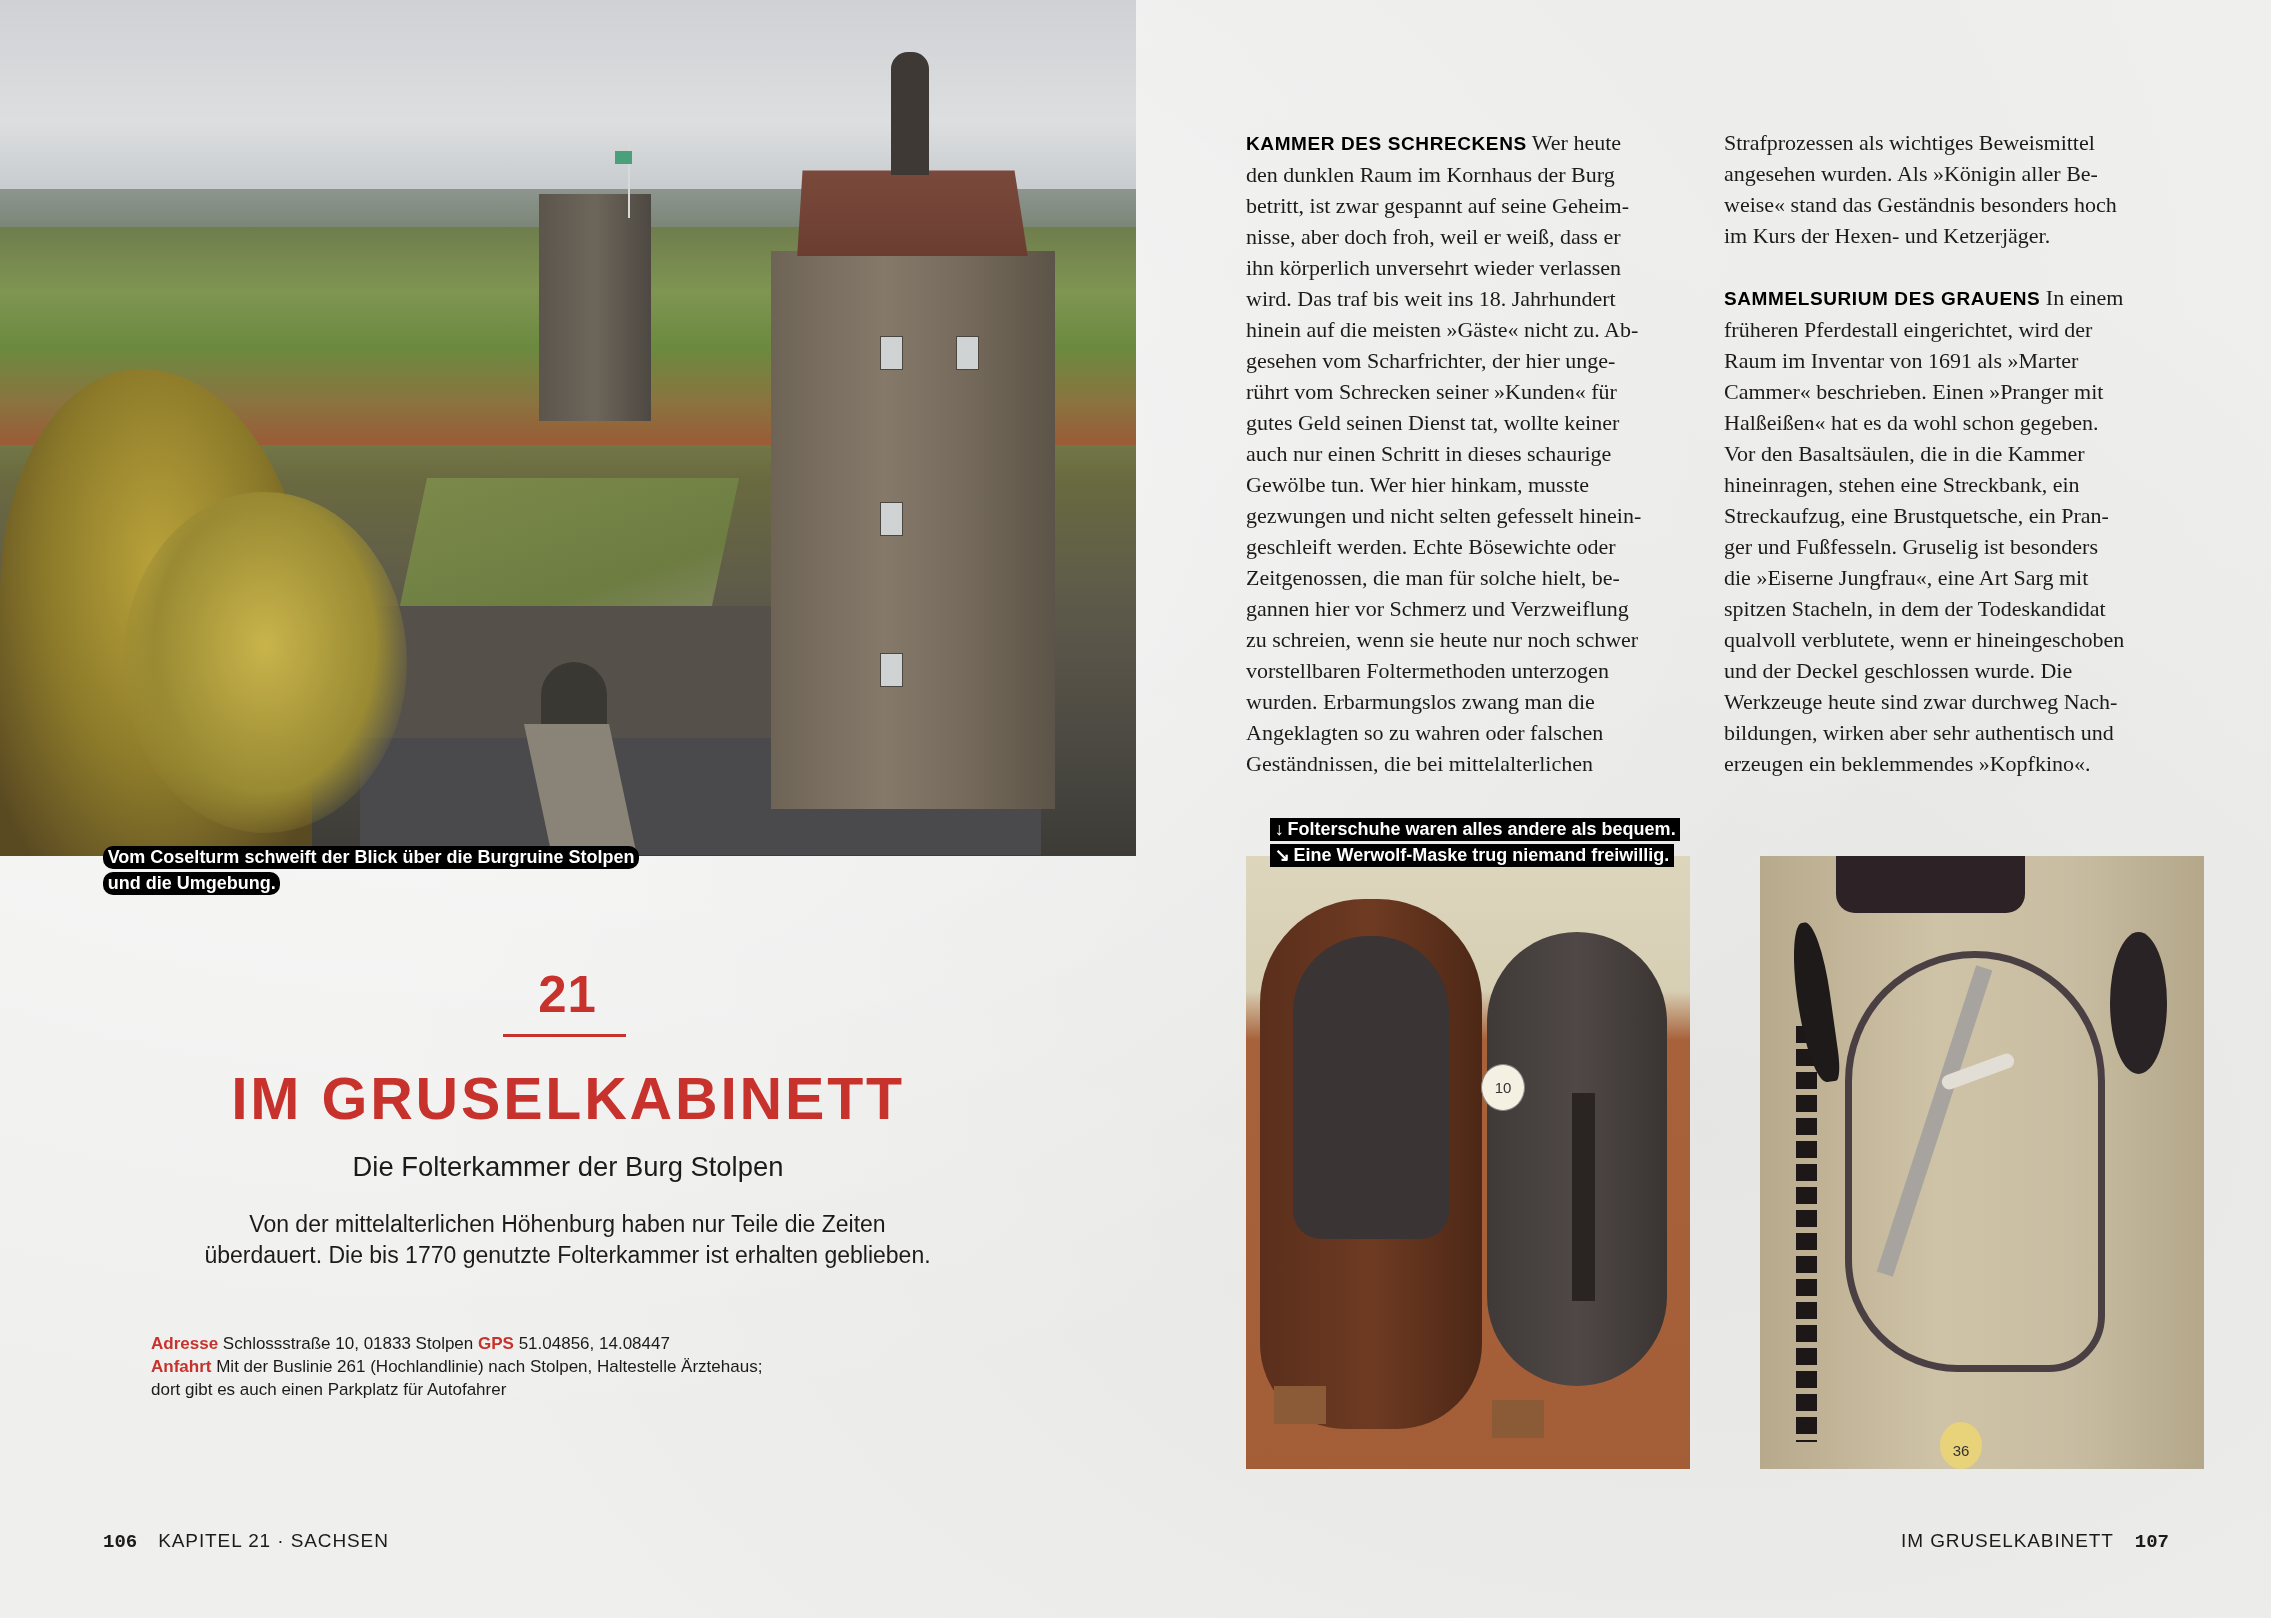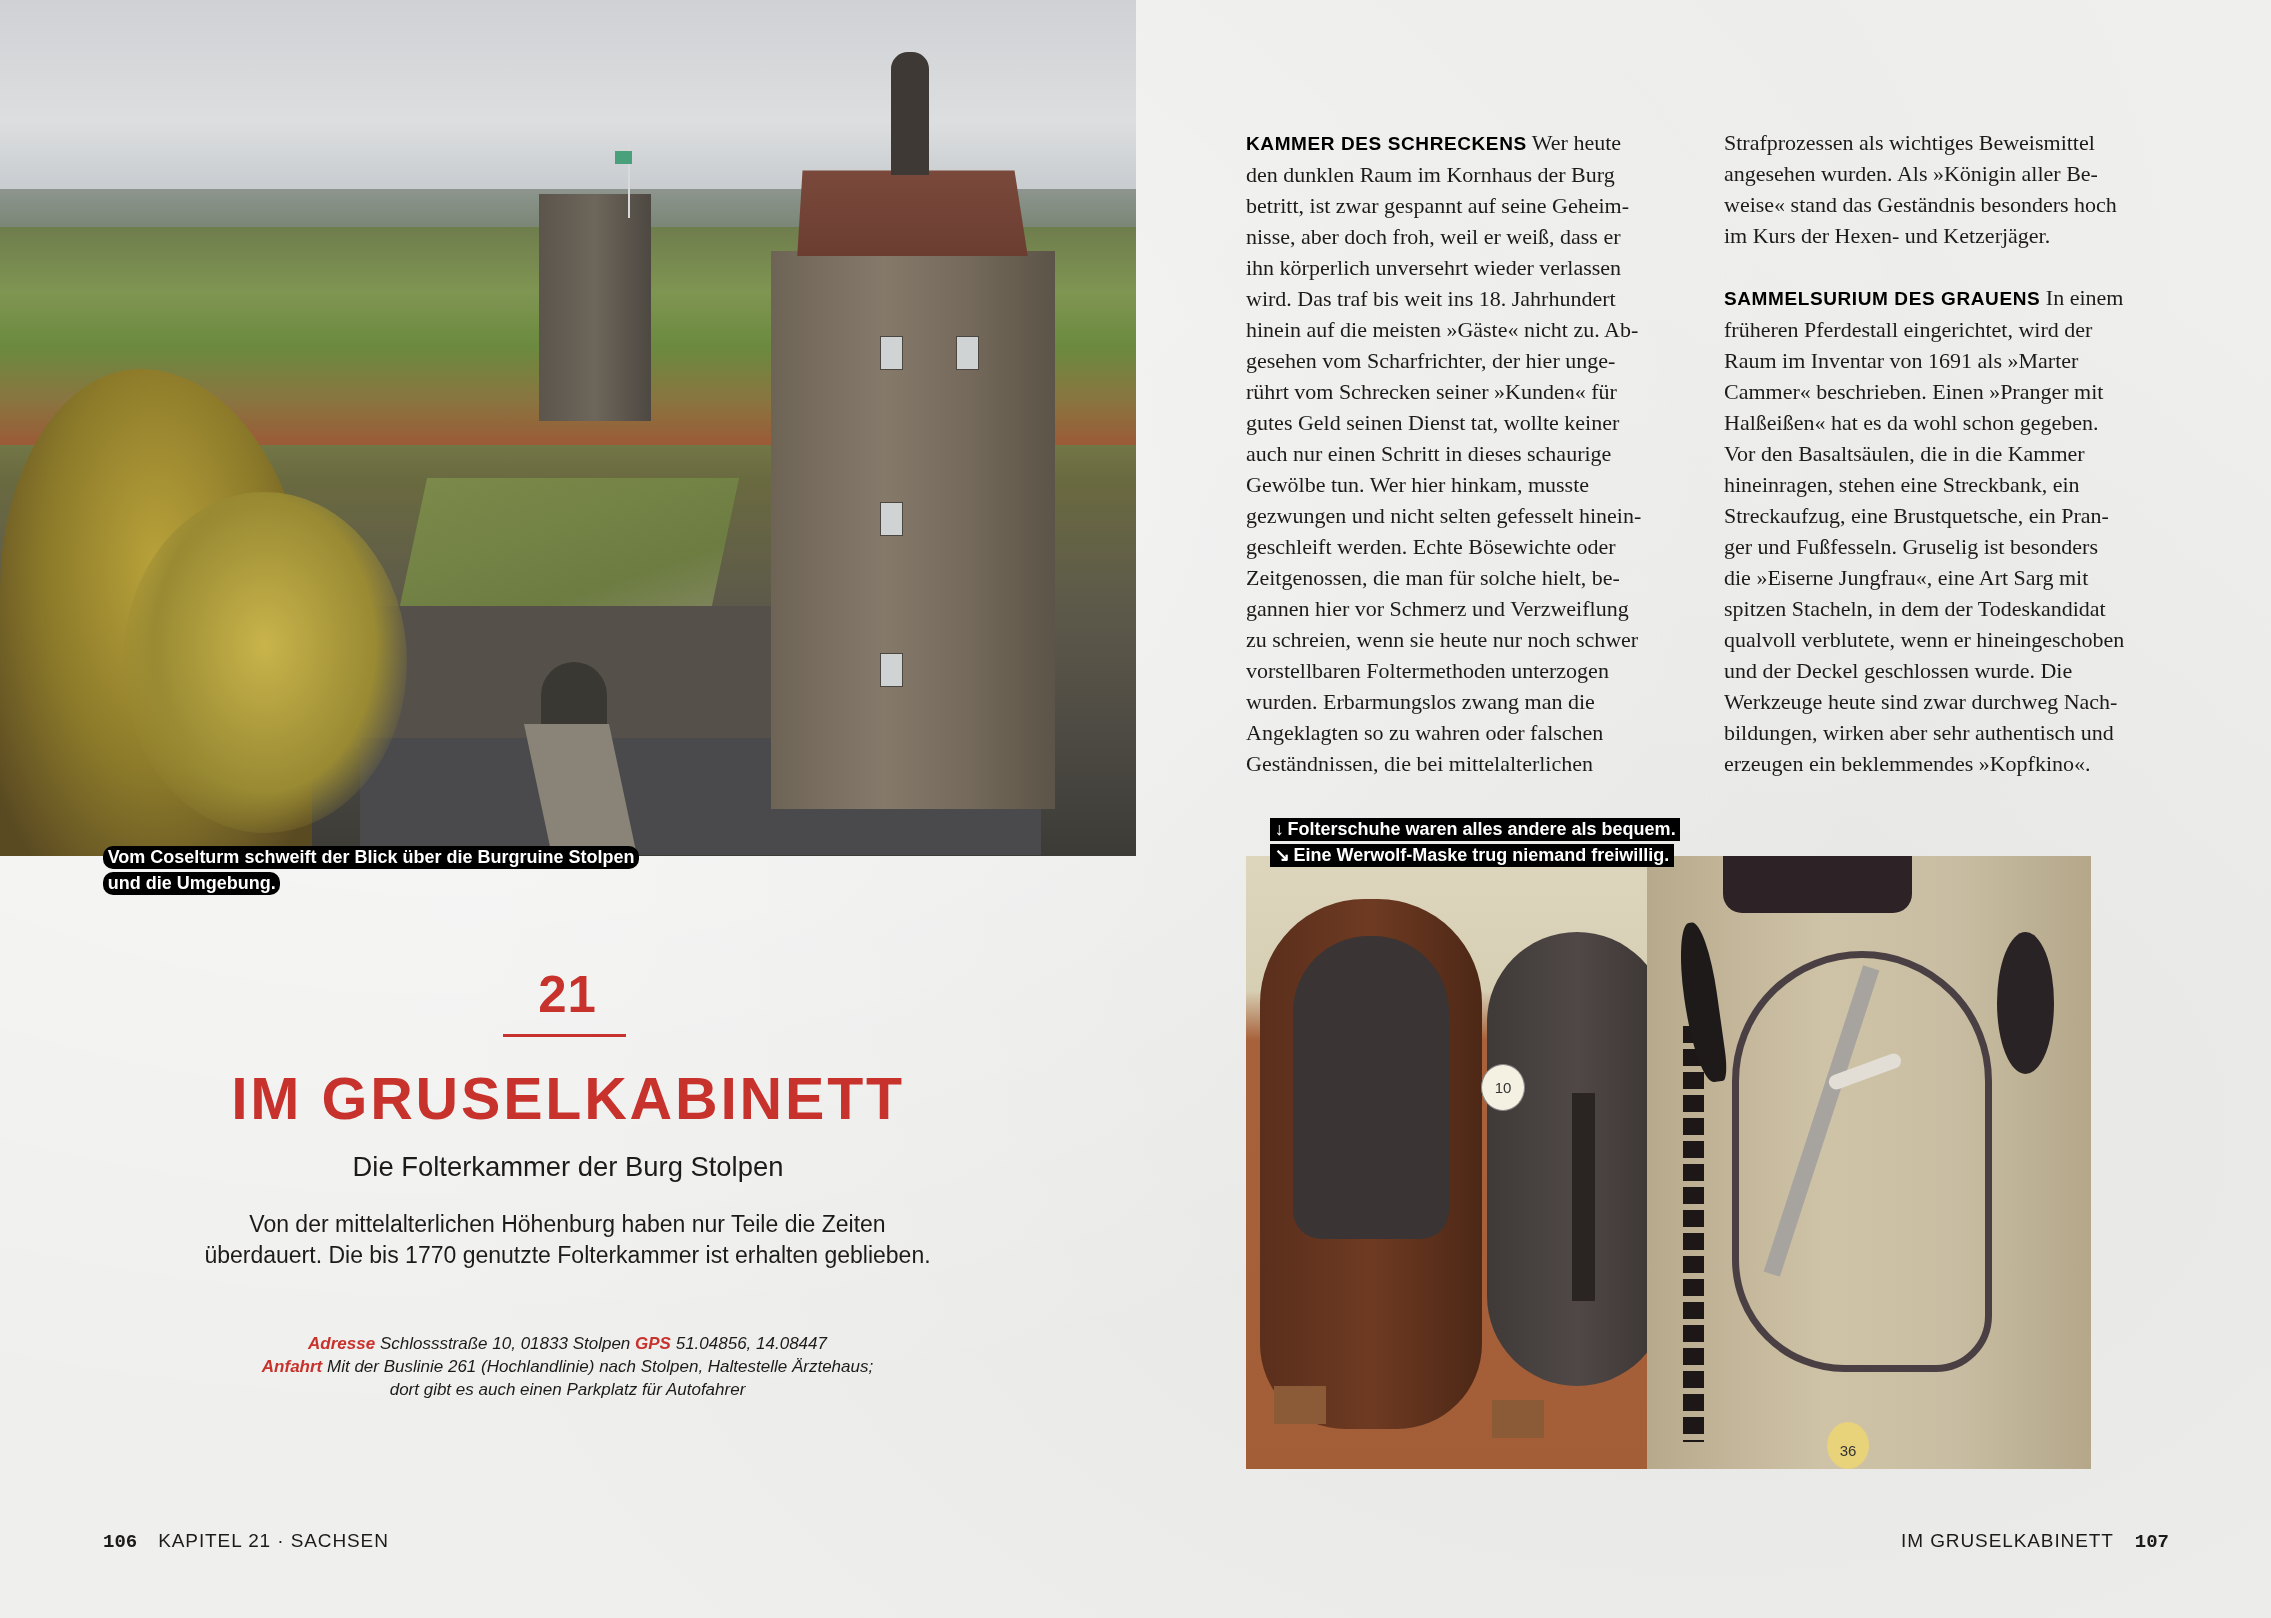--- a/index.html
+++ b/index.html
@@ -73,8 +73,8 @@
     font-size: 23px; line-height: 31px;
   }
   #chapter-info {
-    left: 151px; top: 1332px; width: 833px; text-align: center;
-    font-size: 17px; line-height: 23px; font-style: italic;
+    left: 151px; top: 1332px; width: 833px; text-align: left;
+    font-size: 17px; line-height: 23px;
   }
   .red-label { color: #c8322c; font-weight: bold; }
 

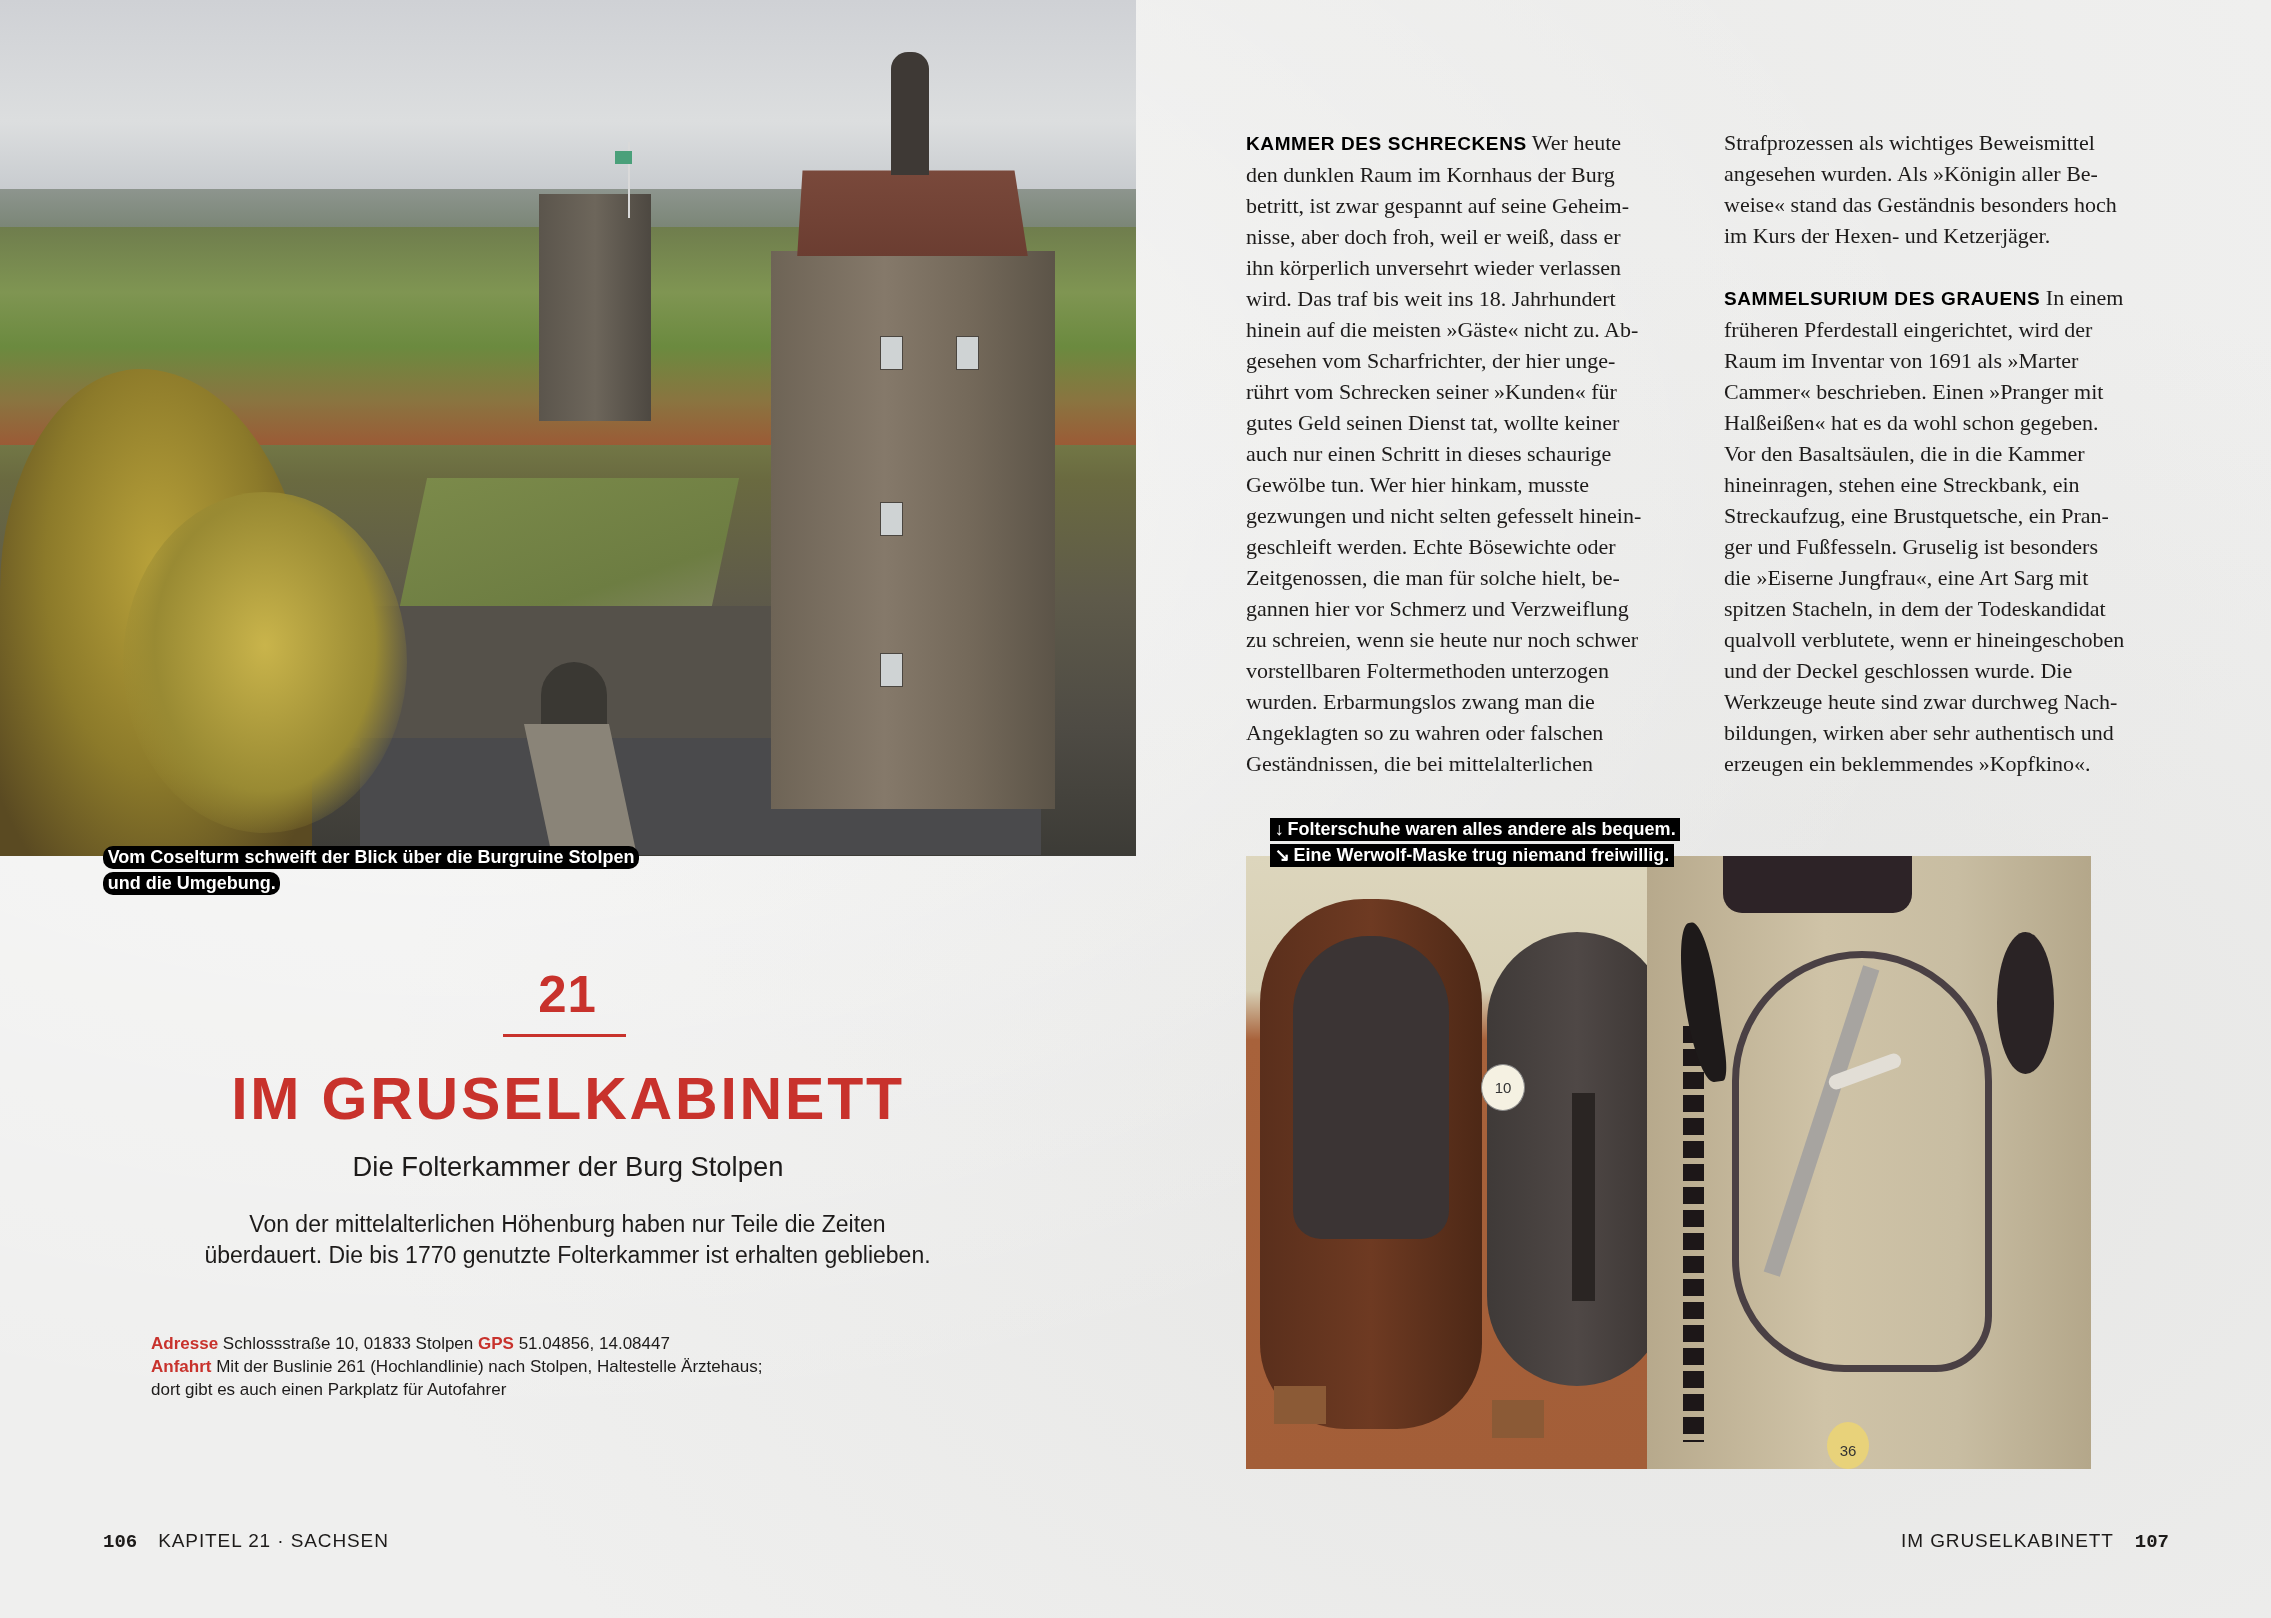--- a/index.html
+++ b/index.html
@@ -108,7 +108,7 @@
   #shoes-photo .heel2 { left: 246px; top: 544px; width: 52px; height: 38px; background:#8b5a36; }
 
   #mask-photo {
-    left: 1647px; top: 856px; width: 444px; height: 613px; overflow: hidden;
+    left: 1760px; top: 856px; width: 444px; height: 613px; overflow: hidden;
     background: linear-gradient(90deg,#b7a98c,#cfc3a7 40%,#c8bda2 70%,#b4a78a);
   }
   #mask-photo .top-bar { left: 76px; top: 0; width: 189px; height: 57px; background:#2d2327; border-radius: 0 0 19px 19px; }

